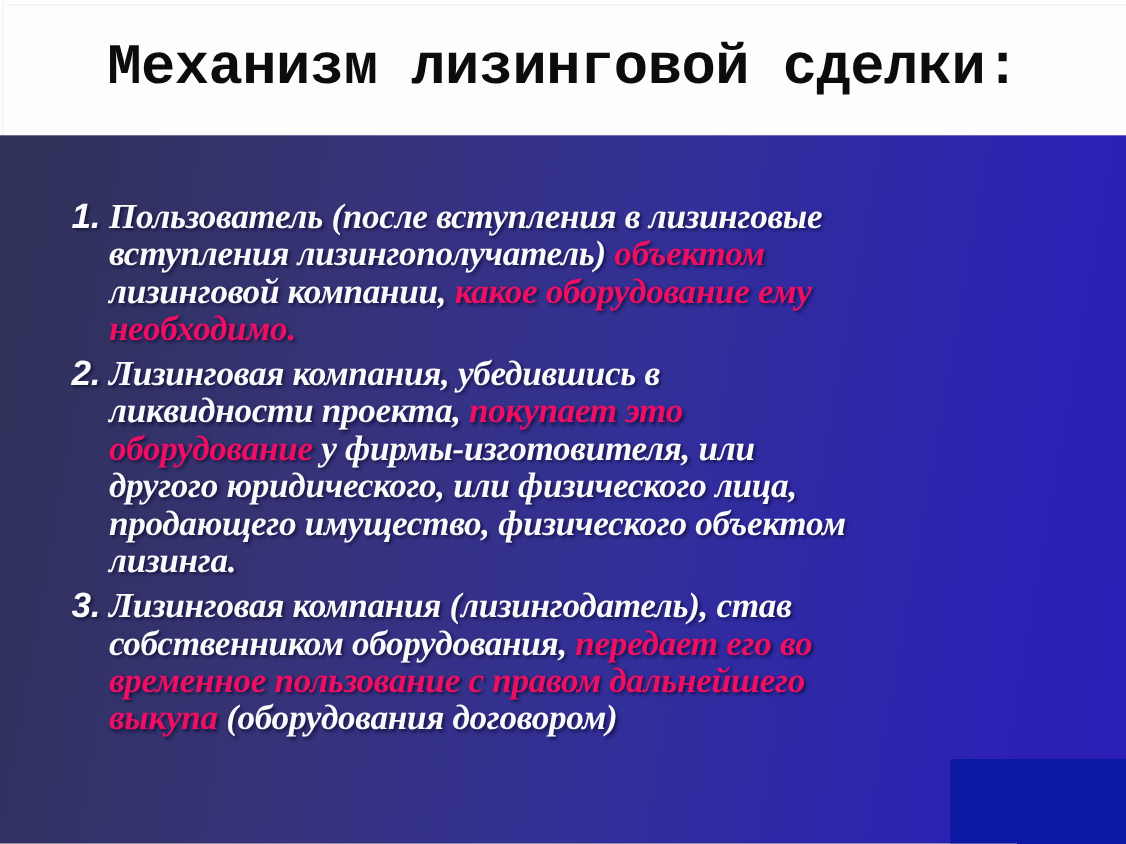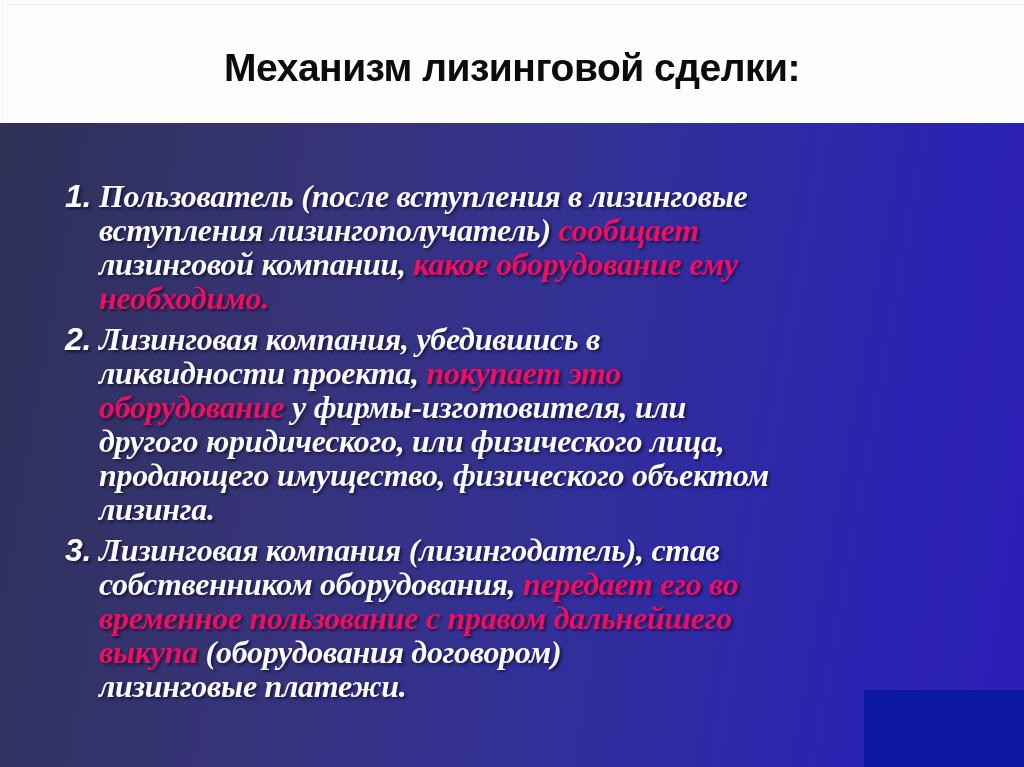--- a/index.html
+++ b/index.html
@@ -37,12 +37,13 @@
   }
   .slide-title {
     margin: 0;
-    padding-top: 46px;
+    padding-top: 32px;
     text-align: center;
     font-weight: bold;
-    font-size: 39px;
+    font-size: 52px;
     letter-spacing: -0.5px;
     color: var(--title-text, #0c0c0c);
+    font-family: Liberation Mono, monospace;
   }
   
   .slide-body {

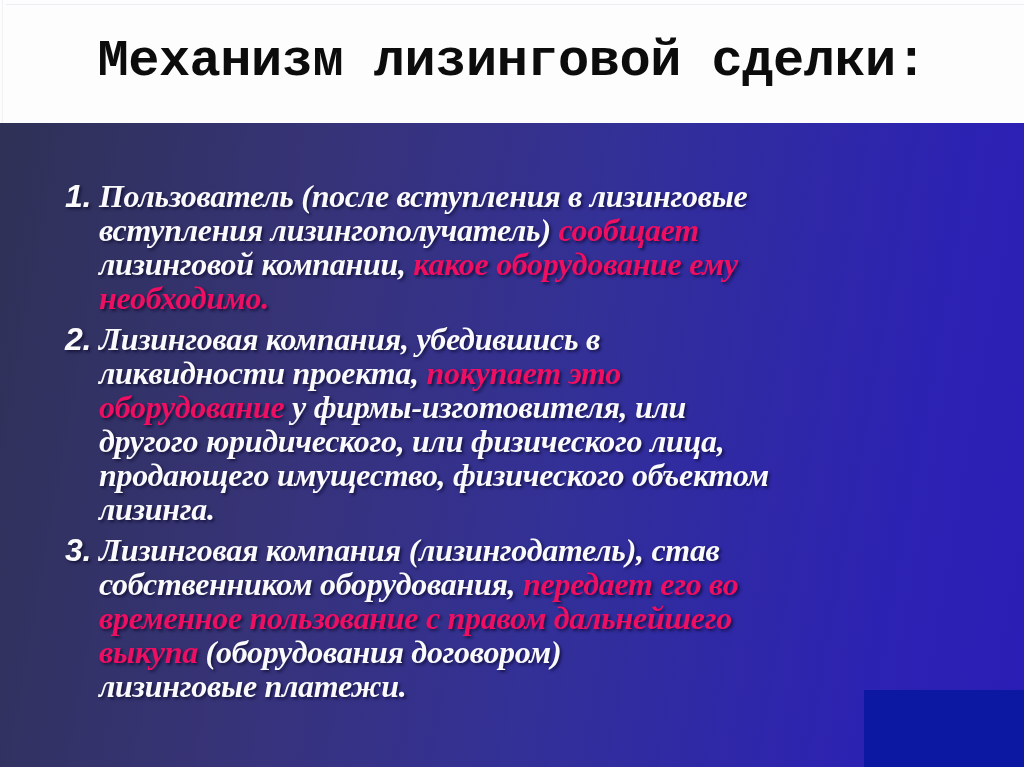--- a/index.html
+++ b/index.html
@@ -107,7 +107,7 @@
           <span class="num">1.</span>
           <div class="lines">
             <div class="line"><span class="seg body">Пользователь (после вступления в лизинговые</span></div>
-            <div class="line"><span class="seg body">вступления лизингополучатель) </span><span class="seg accent">сообщает</span></div>
+            <div class="line"><span class="seg body">вступления лизингополучатель) </span><span class="seg accent">объектом</span></div>
             <div class="line"><span class="seg body">лизинговой компании, </span><span class="seg accent">какое оборудование ему</span></div>
             <div class="line"><span class="seg accent">необходимо.</span></div>
           </div>

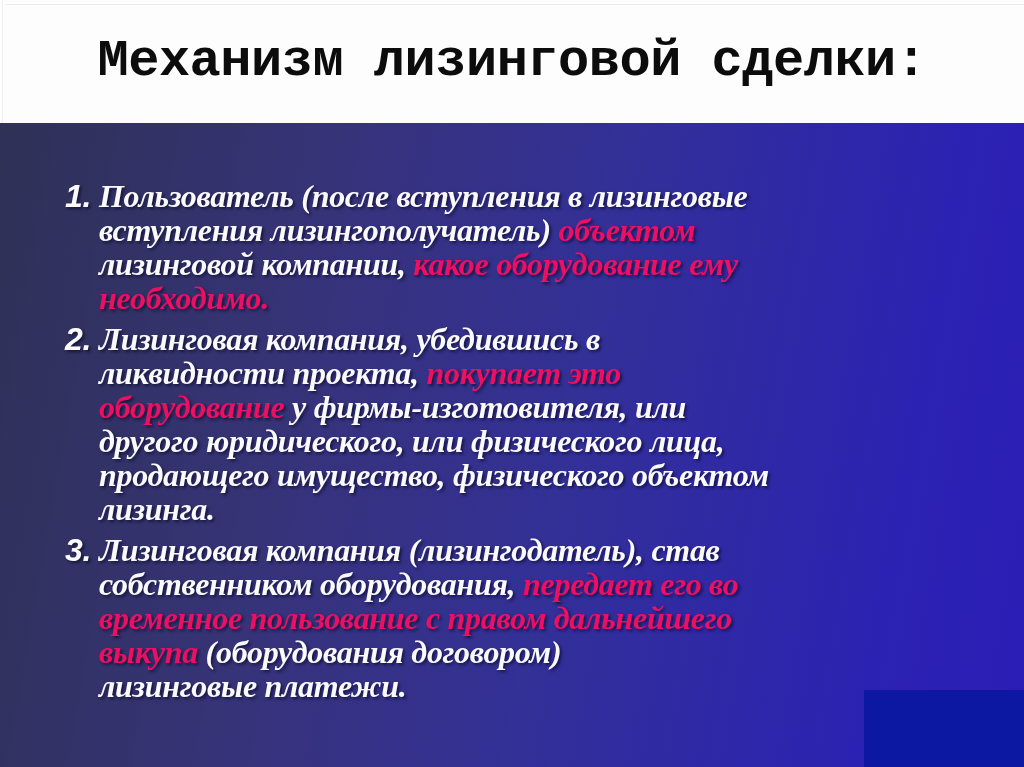--- a/index.html
+++ b/index.html
@@ -130,7 +130,6 @@
             <div class="line"><span class="seg body">собственником оборудования, </span><span class="seg accent">передает его во</span></div>
             <div class="line"><span class="seg accent">временное пользование с правом дальнейшего</span></div>
             <div class="line"><span class="seg accent">выкупа</span><span class="seg body"> (оборудования договором)</span></div>
-            <div class="line"><span class="seg body">лизинговые платежи.</span></div>
           </div>
         </li>
       </ol>

